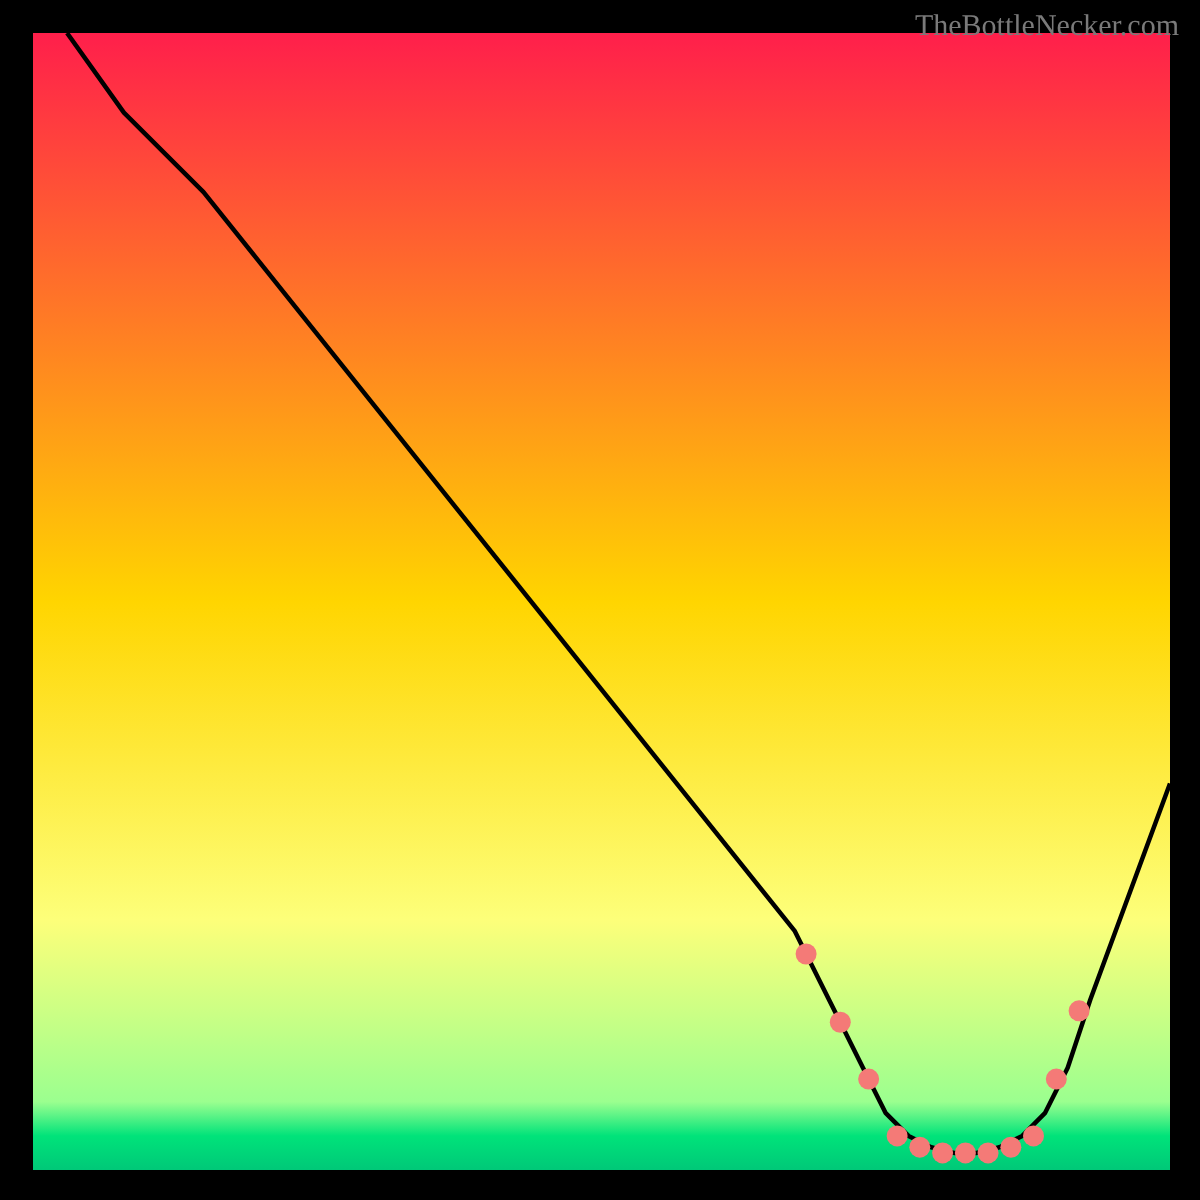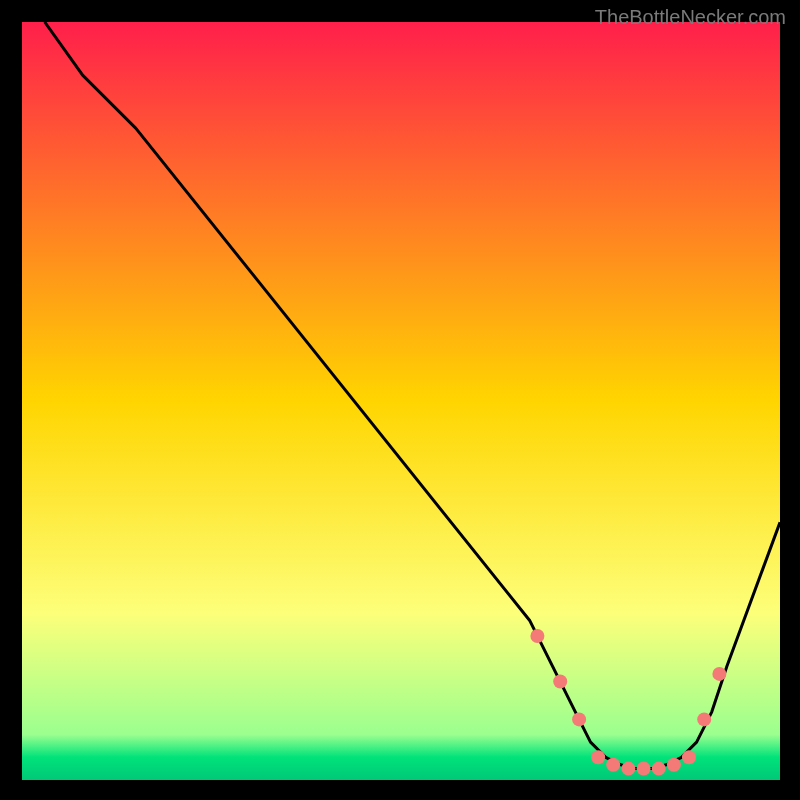--- a/index.html
+++ b/index.html
@@ -16,6 +16,7 @@
     width: 800px;
     height: 800px;
     background: #000;
+    font-family: Liberation Serif, serif;
   }
   .watermark {
     position: absolute;

